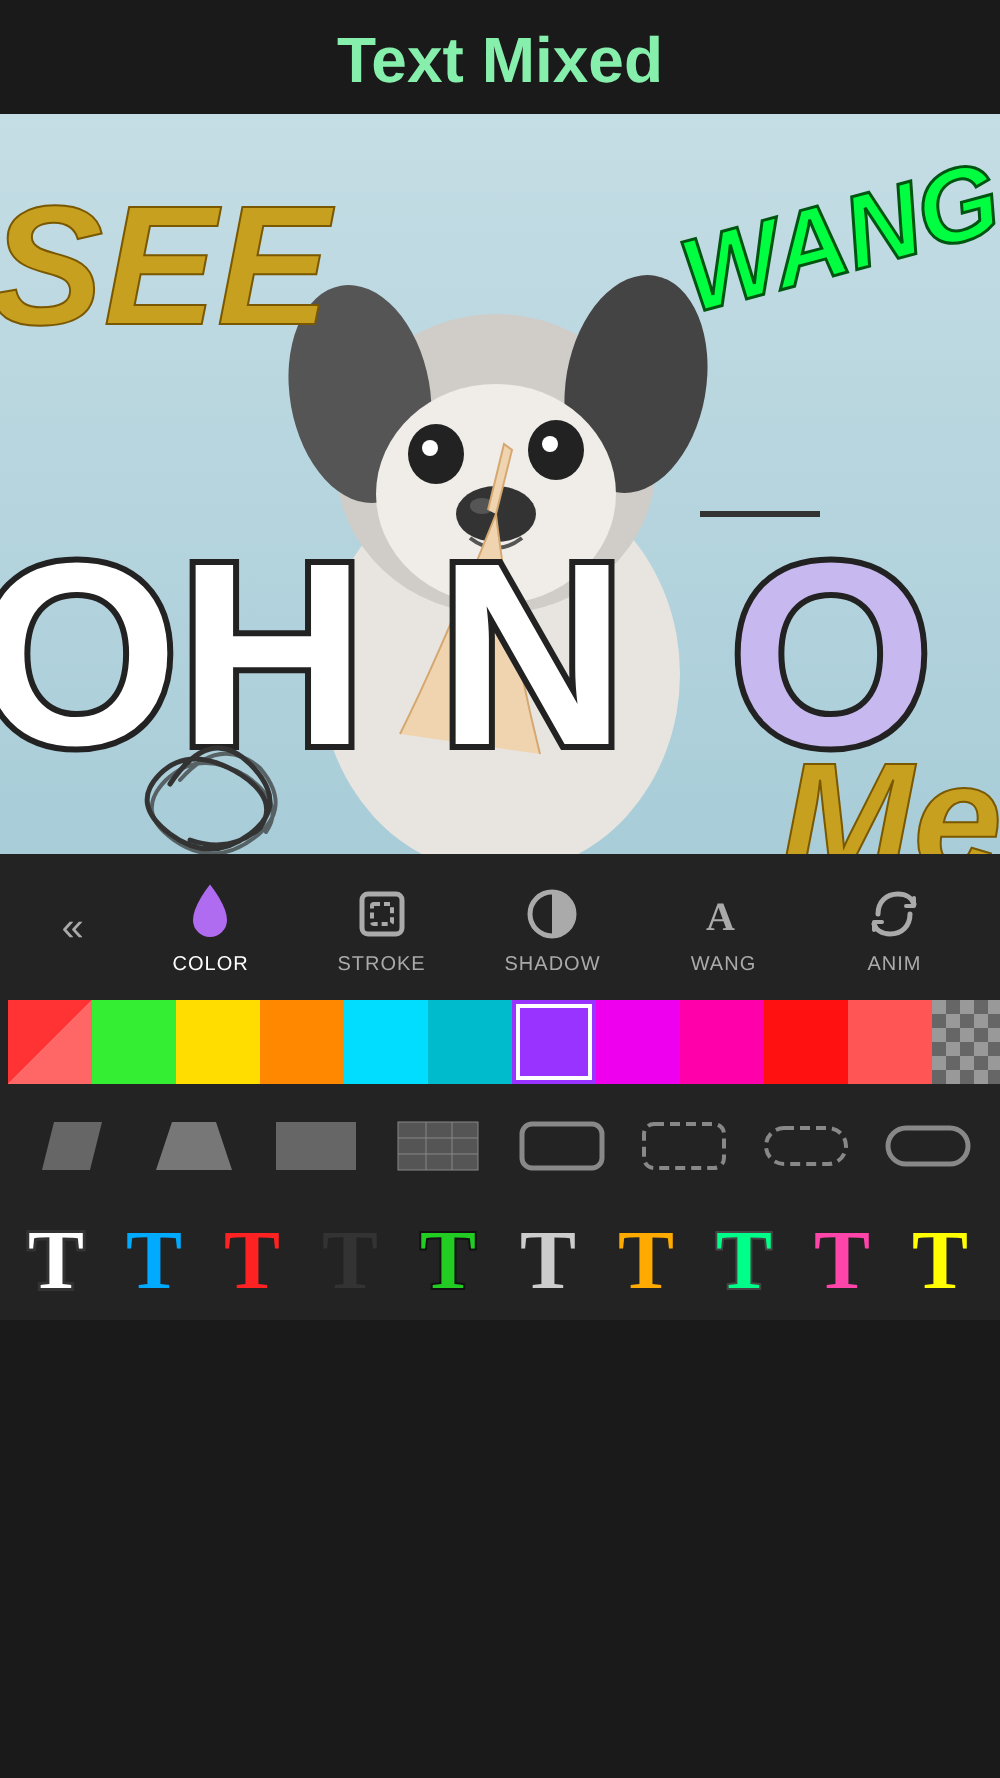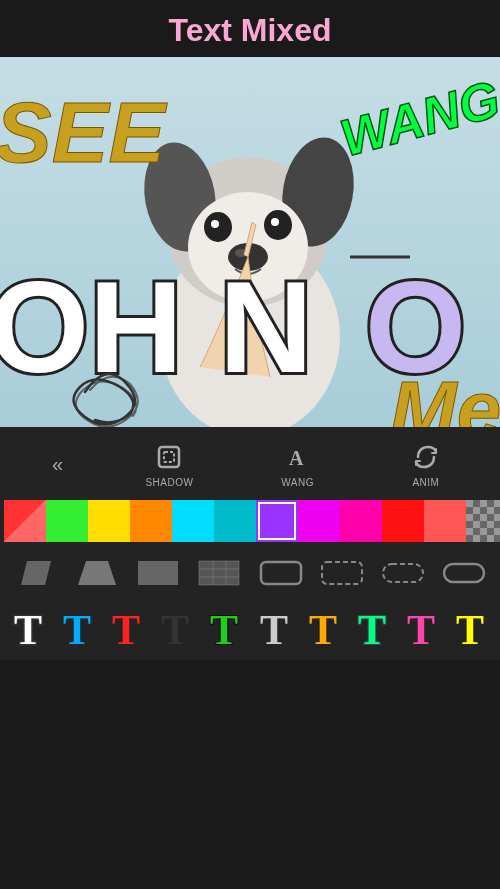--- a/index.html
+++ b/index.html
@@ -20,7 +20,7 @@
       padding: 12px 0 8px;
     }
     .header-title {
-      color: #f9a8d4;
+      color: #86efac;
       font-size: 32px;
       font-weight: 900;
     }

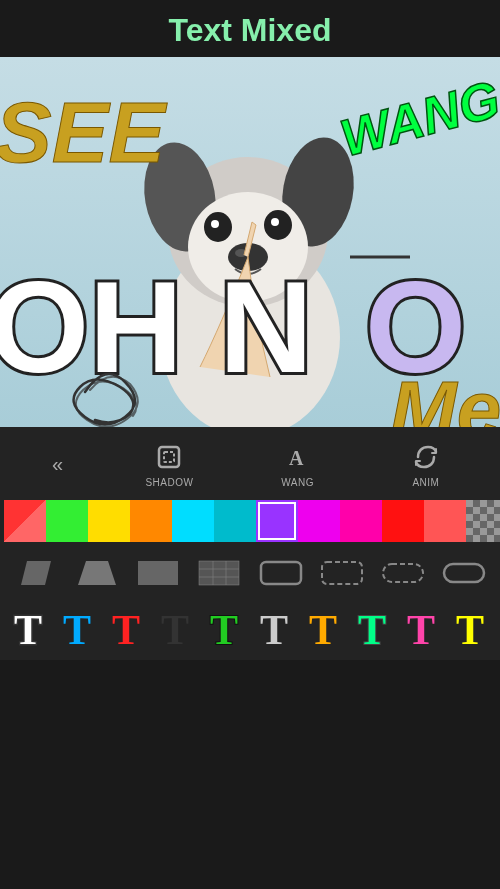--- a/index.html
+++ b/index.html
@@ -230,6 +230,14 @@
       <span>«</span>
     </div>
 
+    <div class="tool-item active">
+      <div class="tool-icon">
+        <svg width="28" height="32" viewBox="0 0 28 32">
+          <path d="M14 2 C14 2 6 12 6 19 C6 23.4 9.6 27 14 27 C18.4 27 22 23.4 22 19 C22 12 14 2 14 2Z" fill="#b06cf0" stroke="none"></path>
+        </svg>
+      </div>
+      <span class="tool-label">COLOR</span>
+    </div>
 
     <div class="tool-item">
       <div class="tool-icon">

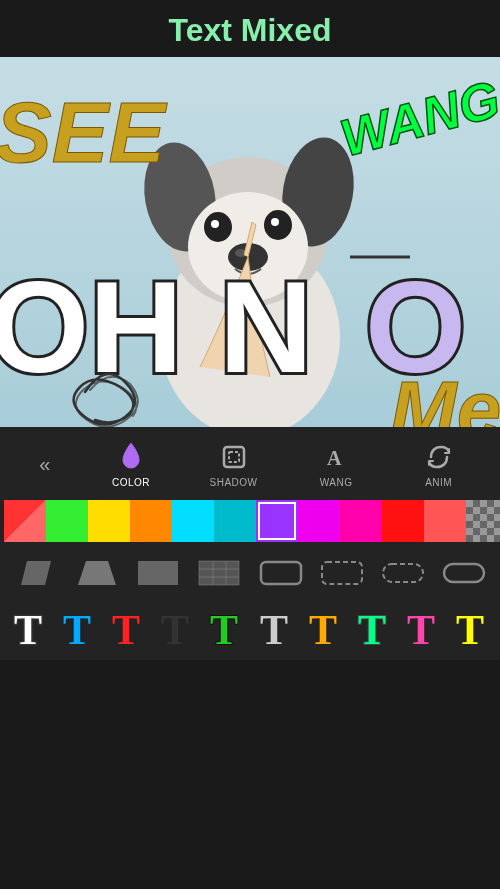--- a/index.html
+++ b/index.html
@@ -246,7 +246,7 @@
           <rect x="9" y="9" width="10" height="10" rx="1" fill="none" stroke="#aaa" stroke-width="2" stroke-dasharray="3,2"></rect>
         </svg>
       </div>
-      <span class="tool-label">SHADOW</span>
+      <span class="tool-label">STROKE</span>
     </div>
 
 

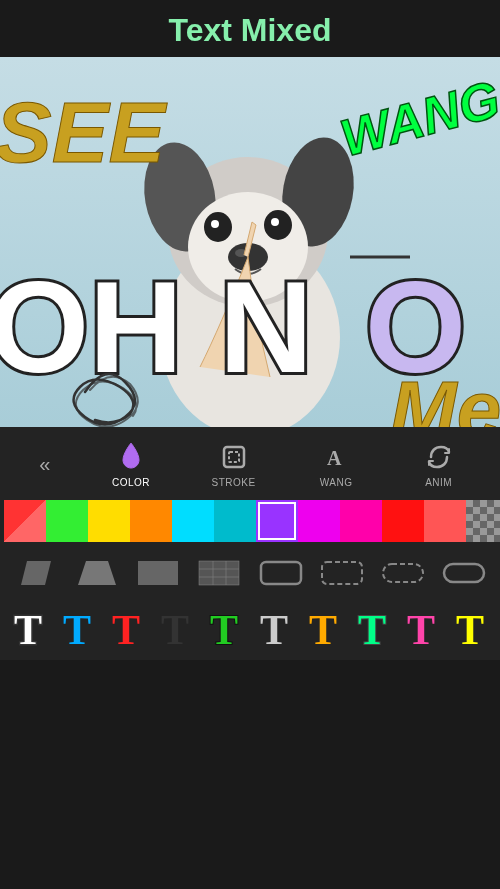--- a/index.html
+++ b/index.html
@@ -249,6 +249,15 @@
       <span class="tool-label">STROKE</span>
     </div>
 
+    <div class="tool-item">
+      <div class="tool-icon">
+        <svg width="28" height="28" viewBox="0 0 28 28">
+          <circle cx="14" cy="14" r="11" fill="none" stroke="#aaa" stroke-width="2.5"></circle>
+          <path d="M14 3 A11 11 0 0 1 14 25 Z" fill="#aaa"></path>
+        </svg>
+      </div>
+      <span class="tool-label">SHADOW</span>
+    </div>
 
 
     <div class="tool-item">

